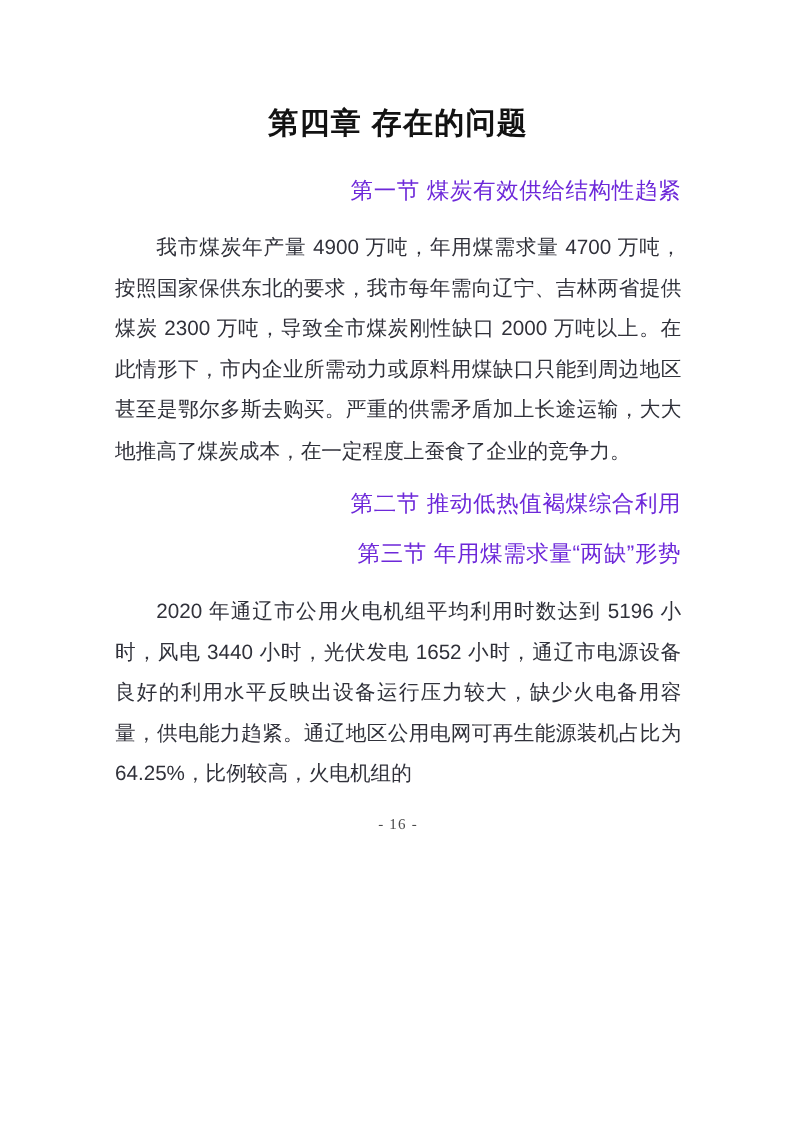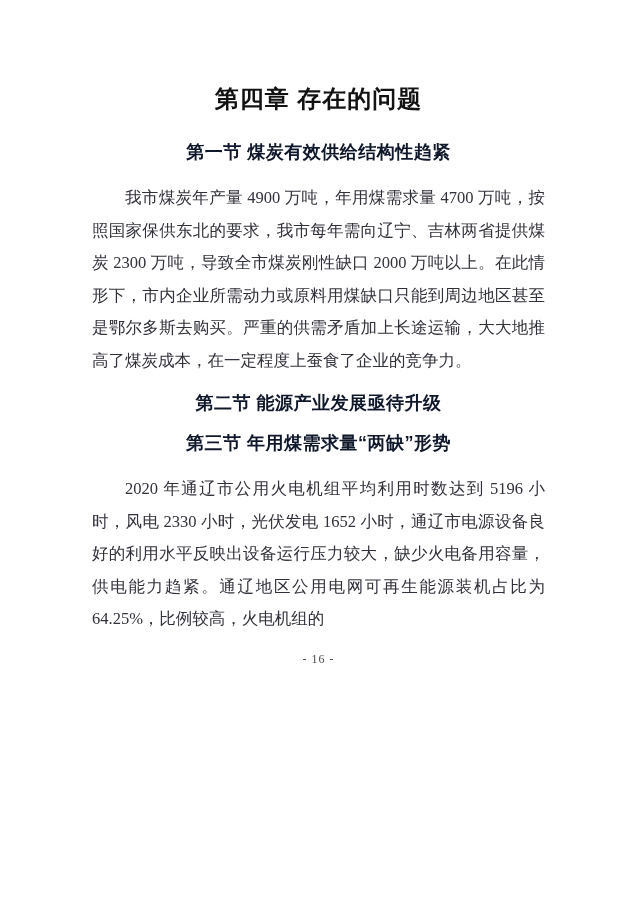--- a/index.html
+++ b/index.html
@@ -30,11 +30,11 @@
   }
   .section-heading {
     font-family: "Liberation Sans", sans-serif;
-    font-weight: bold;
+    font-weight: normal;
     font-size: 18px;
     line-height: 24px;
-    text-align: center;
-    color: #0f172a;
+    text-align: right;
+    color: #6d28d9;
     letter-spacing: 0.5px;
   }
   .h-first  { margin: 26px 0 0 0; }

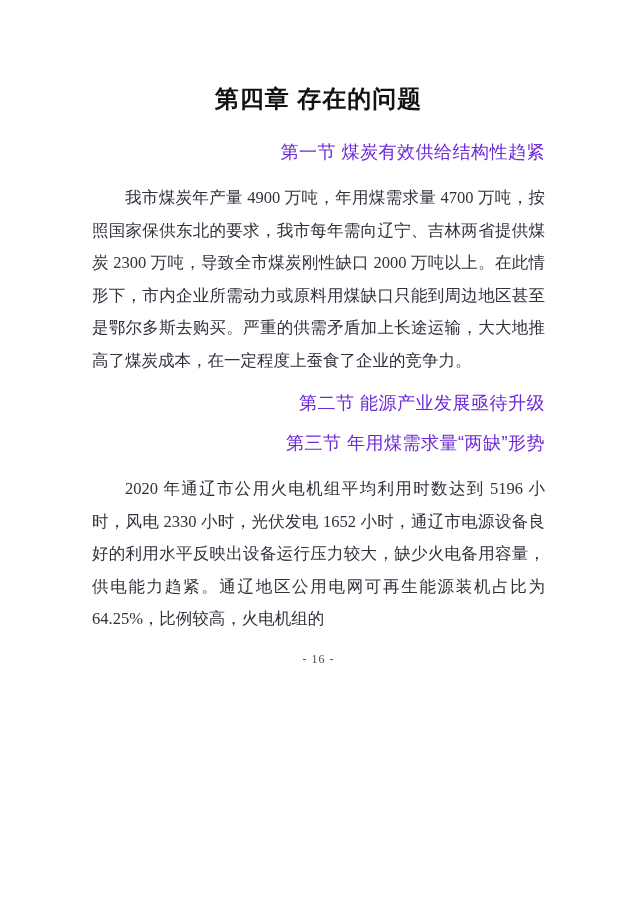--- a/index.html
+++ b/index.html
@@ -42,7 +42,7 @@
   .h-third  { margin: 16px 0 0 0; }
   .body-paragraph {
     margin: 18px 0 0 0;
-    font-family: Liberation Serif, serif;
+    font-family: Liberation Sans, sans-serif;
     font-size: 16.5px;
     line-height: 32.5px;
     text-align: justify;

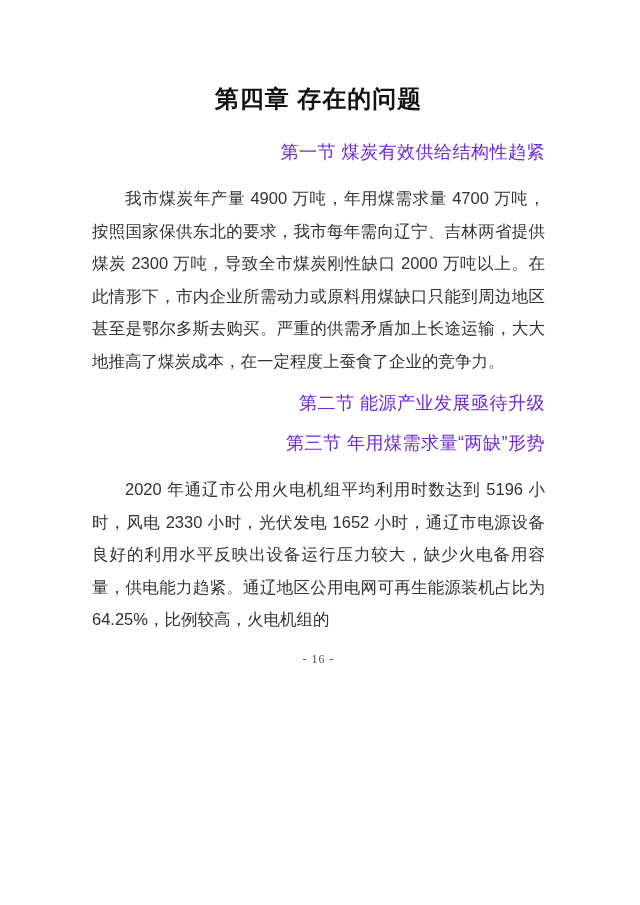--- a/index.html
+++ b/index.html
@@ -71,7 +71,7 @@
 
     <p class="body-paragraph">我市煤炭年产量 4900 万吨，年用煤需求量 4700 万吨，按照国家保供东北的要求，我市每年需向辽宁、吉林两省提供煤炭 2300 万吨，导致全市煤炭刚性缺口 2000 万吨以上。在此情形下，市内企业所需动力或原料用煤缺口只能到周边地区甚至是鄂尔多斯去购买。严重的供需矛盾加上长途运输，大大地推高了煤炭成本，在一定程度上蚕食了企业的竞争力。</p>
 
-    <h2 class="section-heading h-second">第二节 能源产业发展亟待升级</h2>
+    <h2 class="section-heading h-second">第二节 推动低热值褐煤综合利用</h2>
 
 
     <h2 class="section-heading h-third">第三节 年用煤需求量“两缺”形势</h2>

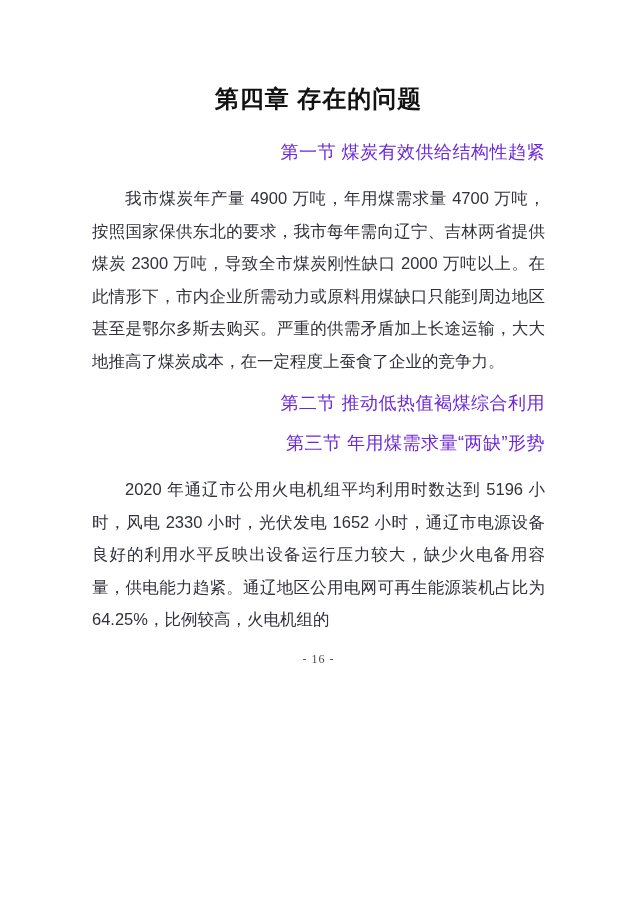--- a/index.html
+++ b/index.html
@@ -76,7 +76,7 @@
 
     <h2 class="section-heading h-third">第三节 年用煤需求量“两缺”形势</h2>
 
-    <p class="body-paragraph">2020 年通辽市公用火电机组平均利用时数达到 5196 小时，风电 2330 小时，光伏发电 1652 小时，通辽市电源设备良好的利用水平反映出设备运行压力较大，缺少火电备用容量，供电能力趋紧。通辽地区公用电网可再生能源装机占比为 64.25%，比例较高，火电机组的</p>
+    <p class="body-paragraph">2020 年通辽市公用火电机组平均利用时数达到 5196 小时，风电 3440 小时，光伏发电 1652 小时，通辽市电源设备良好的利用水平反映出设备运行压力较大，缺少火电备用容量，供电能力趋紧。通辽地区公用电网可再生能源装机占比为 64.25%，比例较高，火电机组的</p>
 
     <div class="page-number">- 16 -</div>
 

